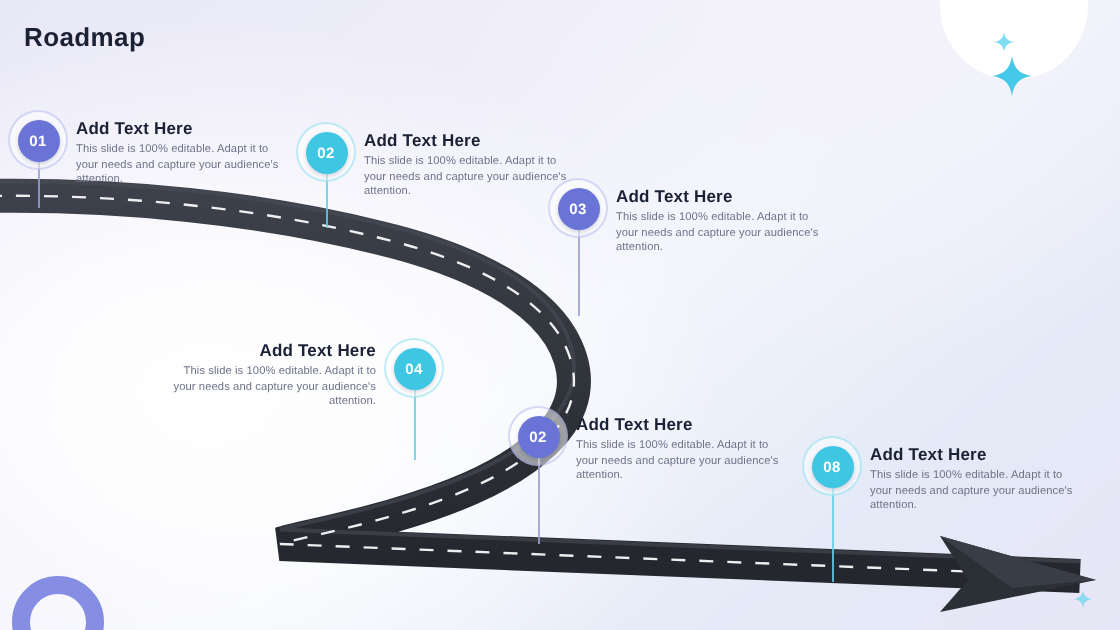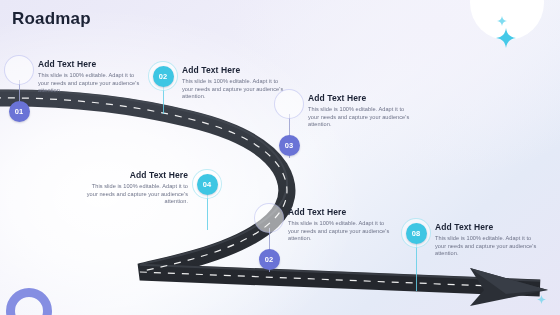--- a/index.html
+++ b/index.html
@@ -32,7 +32,7 @@
   
   .title{
     position:absolute;left:12px;top:9px;
-    font-size:17px;font-weight:bold;color:#1b2235;letter-spacing:.2px;
+    font-size:13px;font-weight:bold;color:#1b2235;letter-spacing:.2px;
     line-height:20px;
   }
 

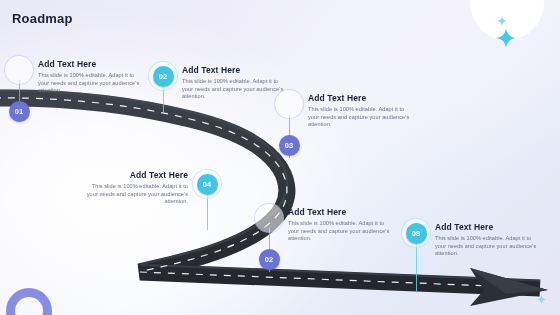--- a/index.html
+++ b/index.html
@@ -55,7 +55,7 @@
     font-size:7.5px;font-weight:bold;color:#ffffff;letter-spacing:.2px;
     box-shadow:0 1px 2px rgba(40,45,90,.20);
   }
-  .dot.pu{background:#6a73d6;margin-top:41px;}
+  .dot.pu{background:#6a73d6;}
   .dot.cy{background:#3ec6e3;text-align:center;}
   .stem{
     position:absolute;width:1px;left:-0.5px;

